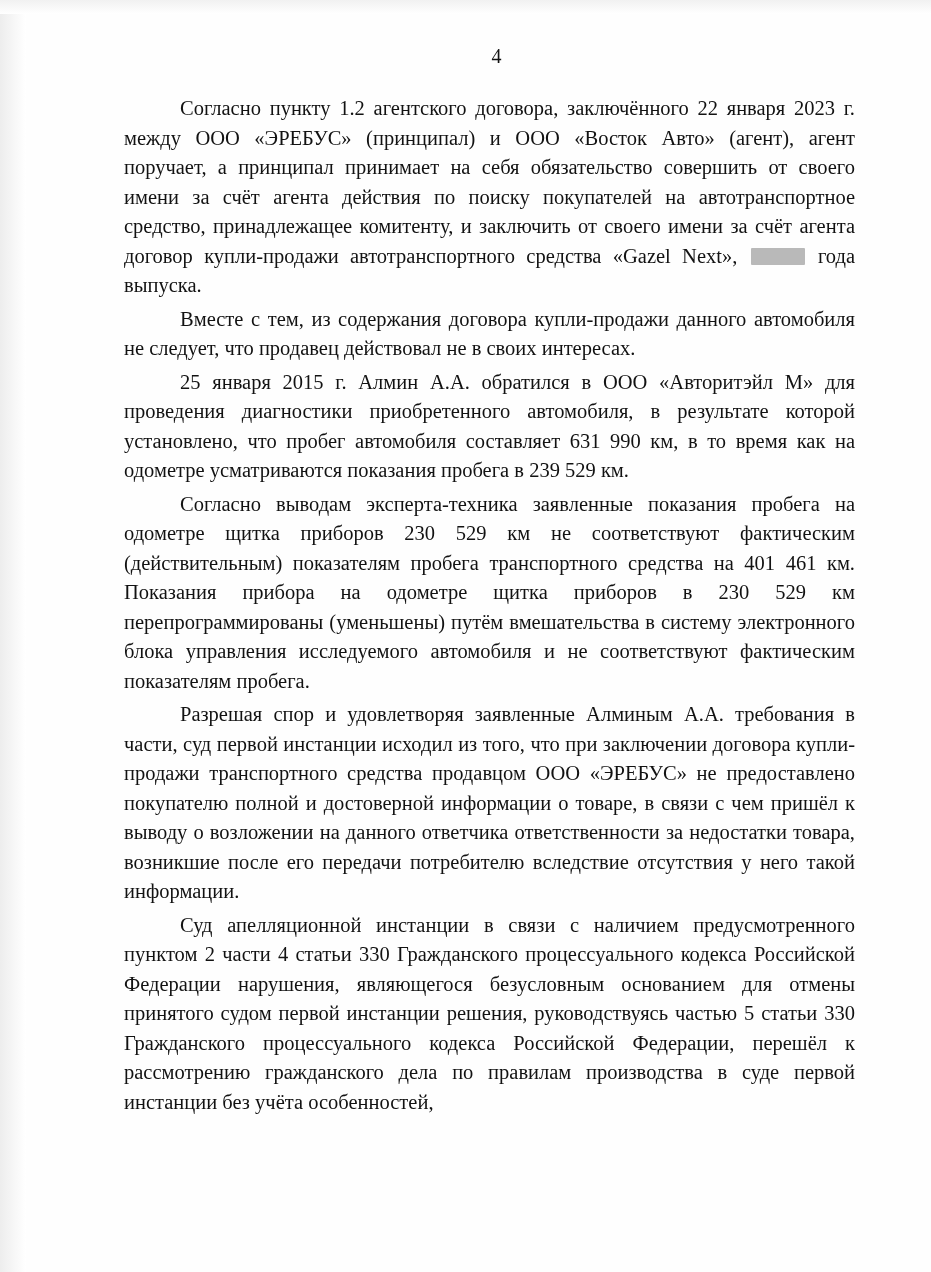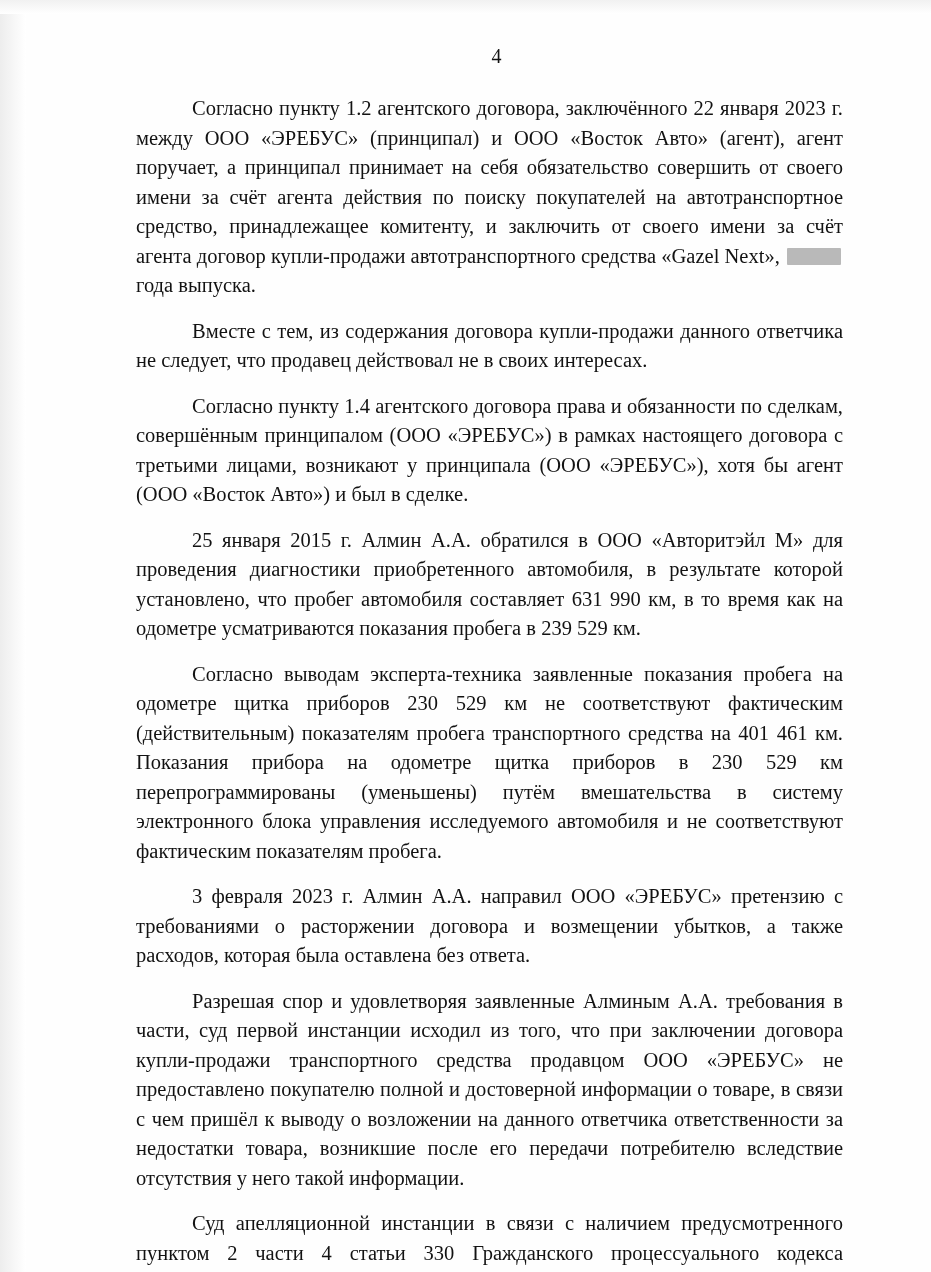--- a/index.html
+++ b/index.html
@@ -37,7 +37,7 @@
     hyphens: none;
   }
   .para {
-    margin: 16px;
+    margin: 4px;
     text-indent: 56px;
     text-align: justify;
   }

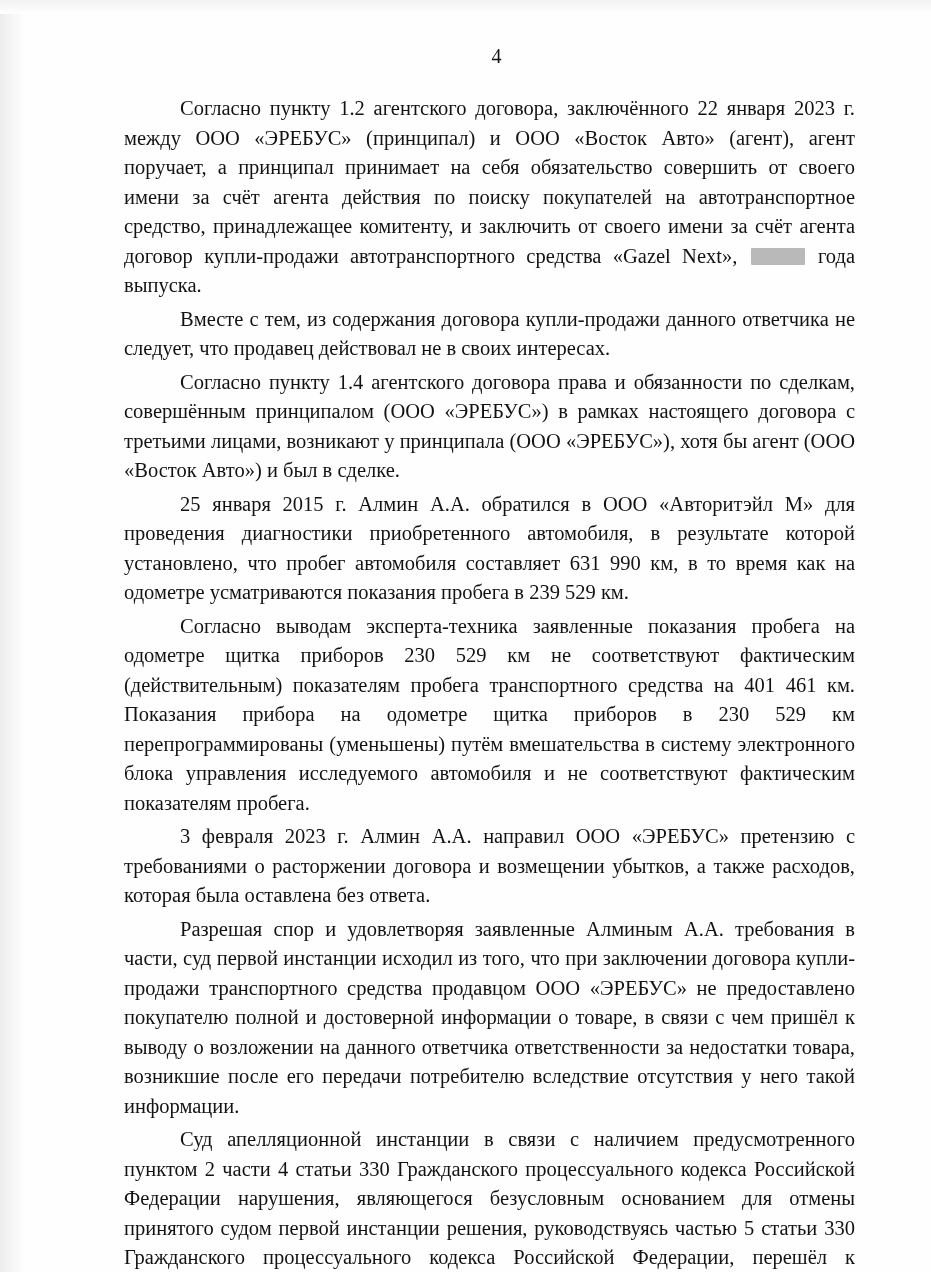--- a/index.html
+++ b/index.html
@@ -80,7 +80,7 @@
 
   <div class="doc-body">
     <p class="para">Согласно пункту 1.2 агентского договора, заключённого 22 января 2023 г. между ООО «ЭРЕБУС» (принципал) и ООО «Восток Авто» (агент), агент поручает, а принципал принимает на себя обязательство совершить от своего имени за счёт агента действия по поиску покупателей на автотранспортное средство, принадлежащее комитенту, и заключить от своего имени за счёт агента договор купли-продажи автотранспортного средства «Gazel Next», <span class="redaction"></span> года выпуска.</p>
-    <p class="para">Вместе с тем, из содержания договора купли-продажи данного ответчика не следует, что продавец действовал не в своих интересах.</p>
+    <p class="para">Вместе с тем, из содержания договора купли-продажи данного автомобиля не следует, что продавец действовал не в своих интересах.</p>
     <p class="para">Согласно пункту 1.4 агентского договора права и обязанности по сделкам, совершённым принципалом (ООО «ЭРЕБУС») в рамках настоящего договора с третьими лицами, возникают у принципала (ООО «ЭРЕБУС»), хотя бы агент (ООО «Восток Авто») и был в сделке.</p>
     <p class="para">25 января 2015 г. Алмин А.А. обратился в ООО «Авторитэйл М» для проведения диагностики приобретенного автомобиля, в результате которой установлено, что пробег автомобиля составляет 631 990 км, в то время как на одометре усматриваются показания пробега в 239 529 км.</p>
     <p class="para">Согласно выводам эксперта-техника заявленные показания пробега на одометре щитка приборов 230 529 км не соответствуют фактическим (действительным) показателям пробега транспортного средства на 401 461 км. Показания прибора на одометре щитка приборов в 230 529 км перепрограммированы (уменьшены) путём вмешательства в систему электронного блока управления исследуемого автомобиля и не соответствуют фактическим показателям пробега.</p>

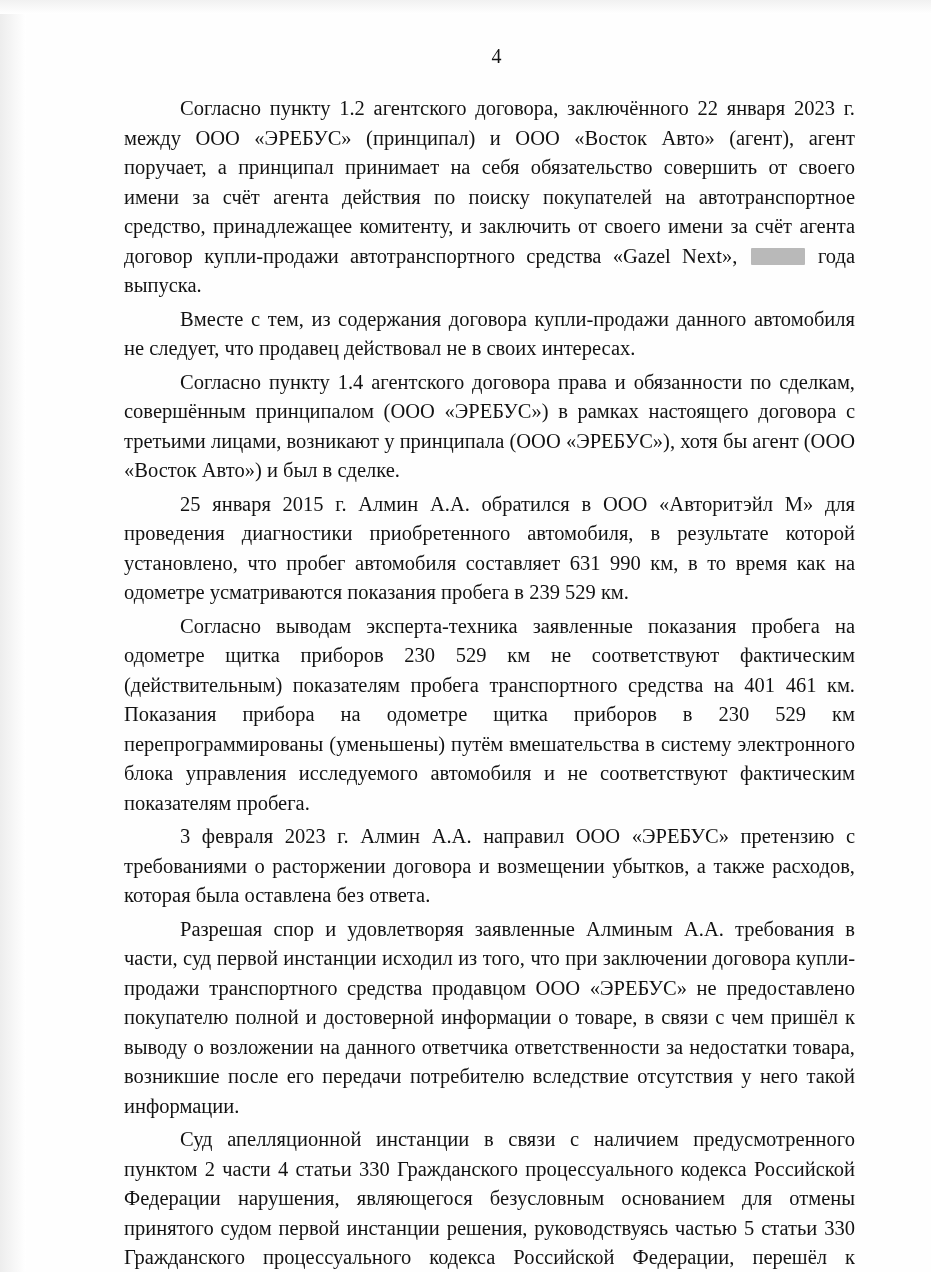--- a/index.html
+++ b/index.html
@@ -81,7 +81,6 @@
   <div class="doc-body">
     <p class="para">Согласно пункту 1.2 агентского договора, заключённого 22 января 2023 г. между ООО «ЭРЕБУС» (принципал) и ООО «Восток Авто» (агент), агент поручает, а принципал принимает на себя обязательство совершить от своего имени за счёт агента действия по поиску покупателей на автотранспортное средство, принадлежащее комитенту, и заключить от своего имени за счёт агента договор купли-продажи автотранспортного средства «Gazel Next», <span class="redaction"></span> года выпуска.</p>
     <p class="para">Вместе с тем, из содержания договора купли-продажи данного автомобиля не следует, что продавец действовал не в своих интересах.</p>
-    <p class="para">Согласно пункту 1.4 агентского договора права и обязанности по сделкам, совершённым принципалом (ООО «ЭРЕБУС») в рамках настоящего договора с третьими лицами, возникают у принципала (ООО «ЭРЕБУС»), хотя бы агент (ООО «Восток Авто») и был в сделке.</p>
     <p class="para">25 января 2015 г. Алмин А.А. обратился в ООО «Авторитэйл М» для проведения диагностики приобретенного автомобиля, в результате которой установлено, что пробег автомобиля составляет 631 990 км, в то время как на одометре усматриваются показания пробега в 239 529 км.</p>
     <p class="para">Согласно выводам эксперта-техника заявленные показания пробега на одометре щитка приборов 230 529 км не соответствуют фактическим (действительным) показателям пробега транспортного средства на 401 461 км. Показания прибора на одометре щитка приборов в 230 529 км перепрограммированы (уменьшены) путём вмешательства в систему электронного блока управления исследуемого автомобиля и не соответствуют фактическим показателям пробега.</p>
     <p class="para">3 февраля 2023 г. Алмин А.А. направил ООО «ЭРЕБУС» претензию с требованиями о расторжении договора и возмещении убытков, а также расходов, которая была оставлена без ответа.</p>

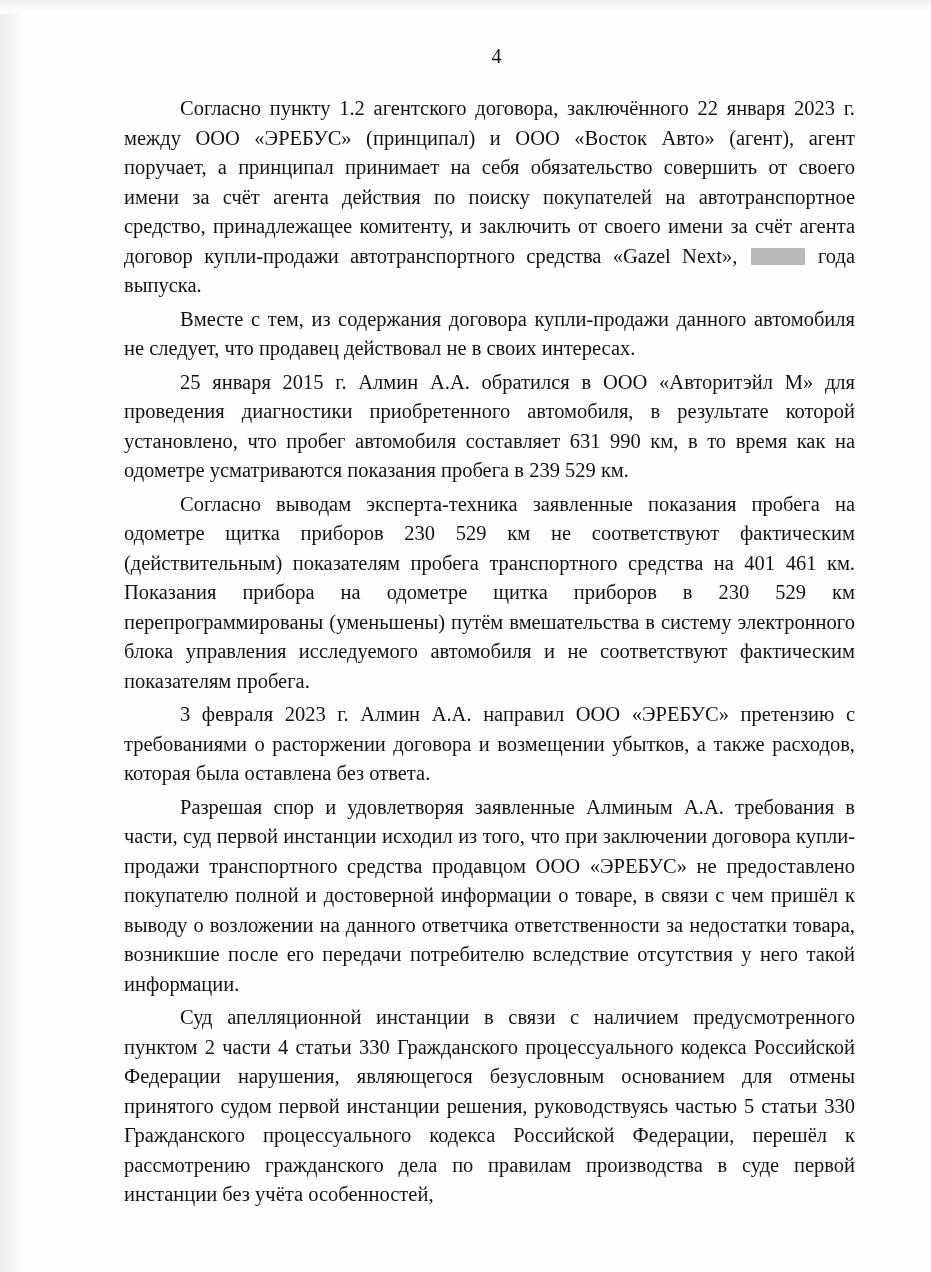--- a/index.html
+++ b/index.html
@@ -83,7 +83,6 @@
     <p class="para">Вместе с тем, из содержания договора купли-продажи данного автомобиля не следует, что продавец действовал не в своих интересах.</p>
     <p class="para">25 января 2015 г. Алмин А.А. обратился в ООО «Авторитэйл М» для проведения диагностики приобретенного автомобиля, в результате которой установлено, что пробег автомобиля составляет 631 990 км, в то время как на одометре усматриваются показания пробега в 239 529 км.</p>
     <p class="para">Согласно выводам эксперта-техника заявленные показания пробега на одометре щитка приборов 230 529 км не соответствуют фактическим (действительным) показателям пробега транспортного средства на 401 461 км. Показания прибора на одометре щитка приборов в 230 529 км перепрограммированы (уменьшены) путём вмешательства в систему электронного блока управления исследуемого автомобиля и не соответствуют фактическим показателям пробега.</p>
-    <p class="para">3 февраля 2023 г. Алмин А.А. направил ООО «ЭРЕБУС» претензию с требованиями о расторжении договора и возмещении убытков, а также расходов, которая была оставлена без ответа.</p>
     <p class="para">Разрешая спор и удовлетворяя заявленные Алминым А.А. требования в части, суд первой инстанции исходил из того, что при заключении договора купли-продажи транспортного средства продавцом ООО «ЭРЕБУС» не предоставлено покупателю полной и достоверной информации о товаре, в связи с чем пришёл к выводу о возложении на данного ответчика ответственности за недостатки товара, возникшие после его передачи потребителю вследствие отсутствия у него такой информации.</p>
     <p class="para last">Суд апелляционной инстанции в связи с наличием предусмотренного пунктом 2 части 4 статьи 330 Гражданского процессуального кодекса Российской Федерации нарушения, являющегося безусловным основанием для отмены принятого судом первой инстанции решения, руководствуясь частью 5 статьи 330 Гражданского процессуального кодекса Российской Федерации, перешёл к рассмотрению гражданского дела по правилам производства в суде первой инстанции без учёта особенностей,</p>
   </div>

